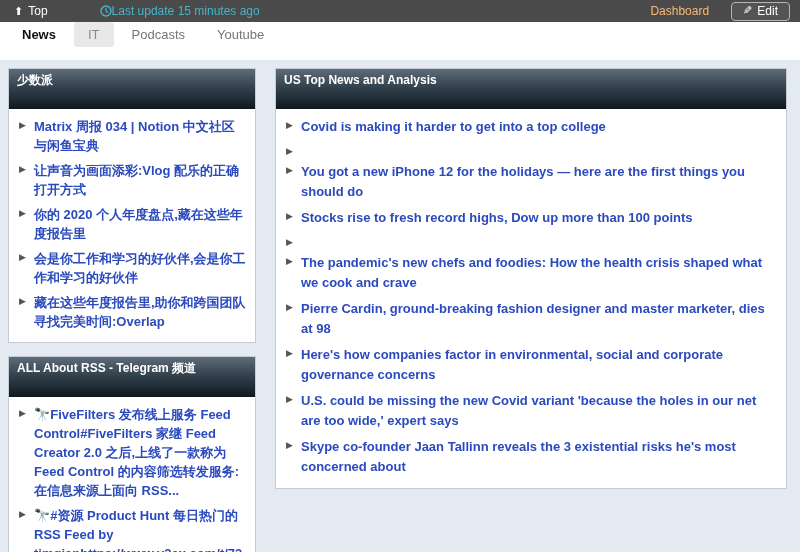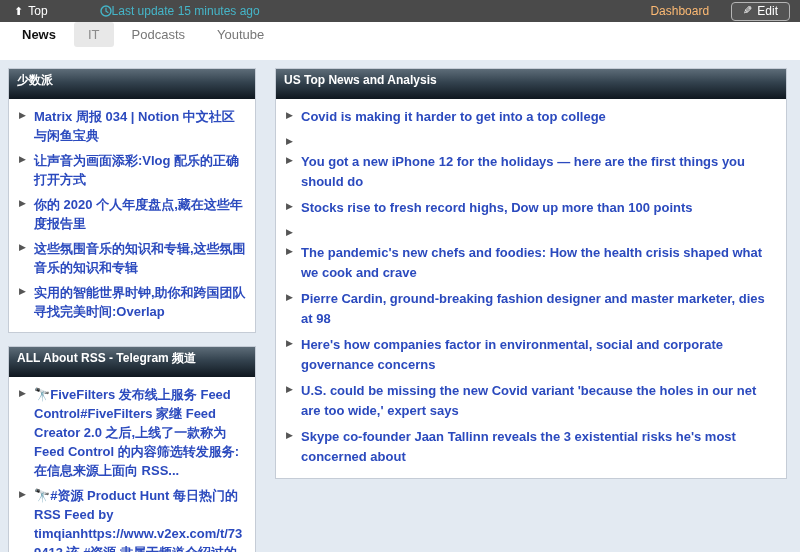--- a/index.html
+++ b/index.html
@@ -29,7 +29,7 @@
   .col-right { flex:1; }
 
   .panel { background:#fff; border:1px solid #c5ccd6; margin-bottom:13px; }
-  .panel-header { height:30px; line-height:22px; padding:0 8px; color:#fff; font-size:12px; font-weight:bold;
+  .panel-header { height:40px; line-height:22px; padding:0 8px; color:#fff; font-size:12px; font-weight:bold;
                   background:linear-gradient(180deg,#5d6c78 0%,#33424e 45%,#0f171f 100%);
                   white-space:nowrap; overflow:hidden; }
   .panel-body { padding:8px 8px 9px 10px; }

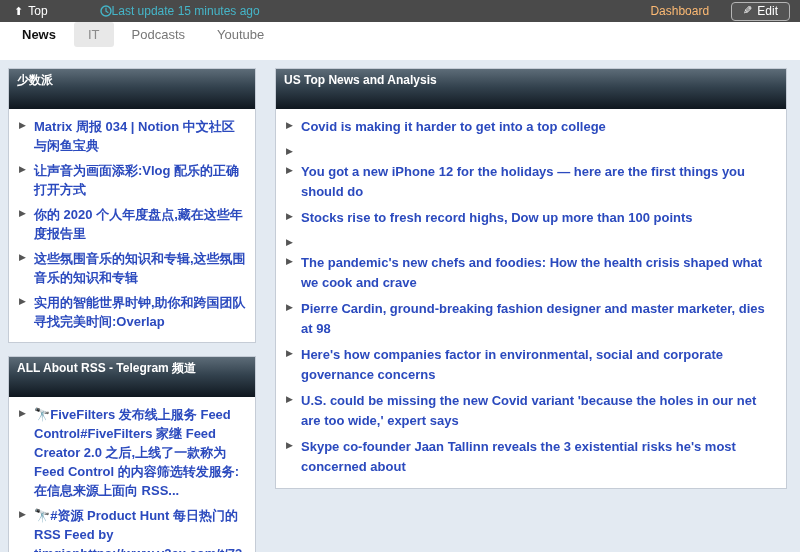--- a/index.html
+++ b/index.html
@@ -112,7 +112,7 @@
 
           <div class="item">
             <span class="bullet">▶</span>
-            <a>这些氛围音乐的知识和专辑,这些氛围音乐的知识和专辑</a>
+            <a>会是你工作和学习的好伙伴,会是你工作和学习的好伙伴</a>
           </div>
 
           <div class="item">

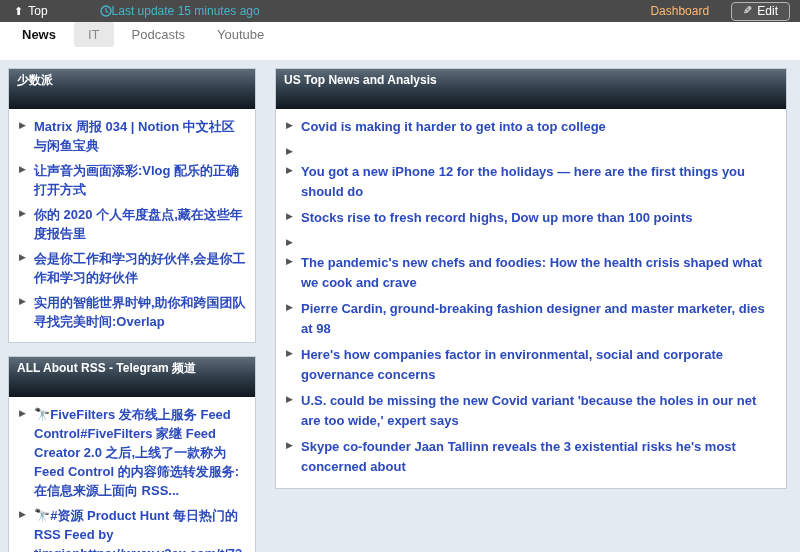--- a/index.html
+++ b/index.html
@@ -117,7 +117,7 @@
 
           <div class="item">
             <span class="bullet">▶</span>
-            <a>实用的智能世界时钟,助你和跨国团队寻找完美时间:Overlap</a>
+            <a>藏在这些年度报告里,助你和跨国团队寻找完美时间:Overlap</a>
           </div>
         </div>
     </div>

